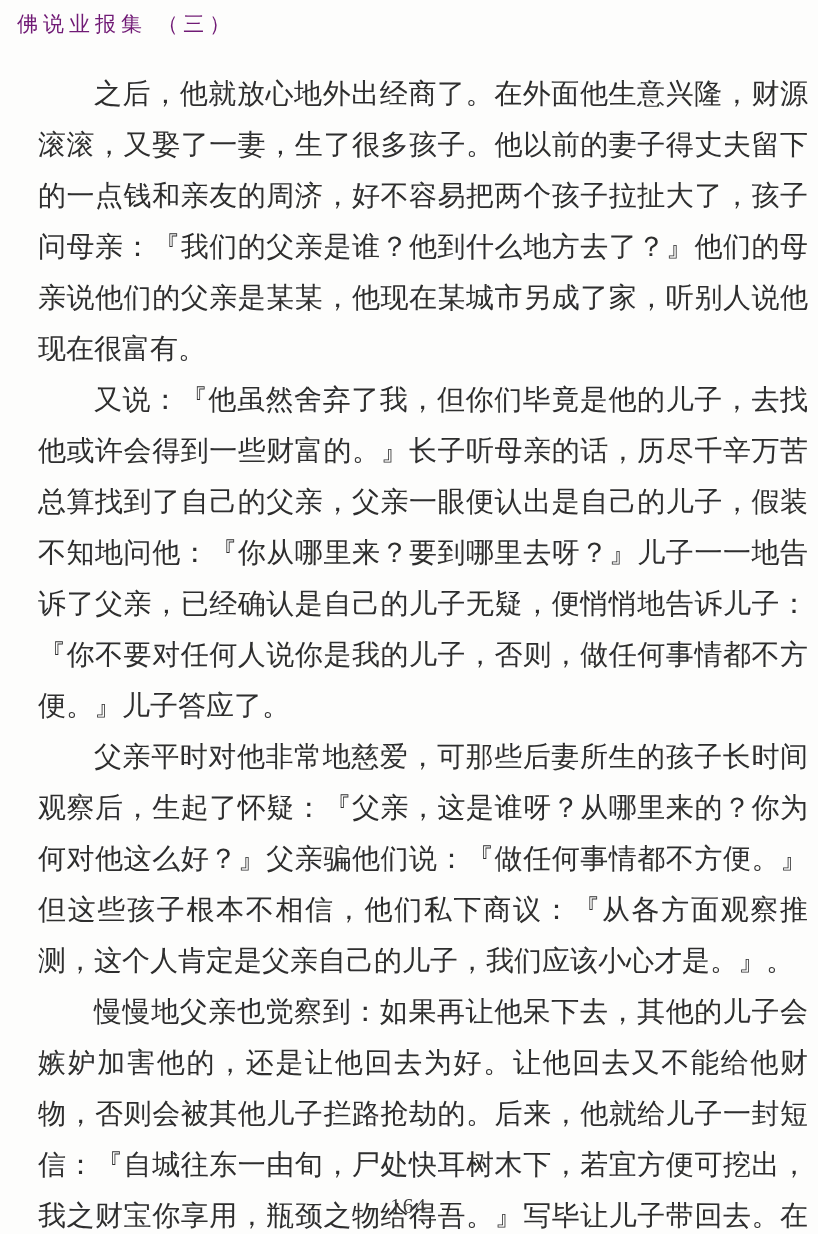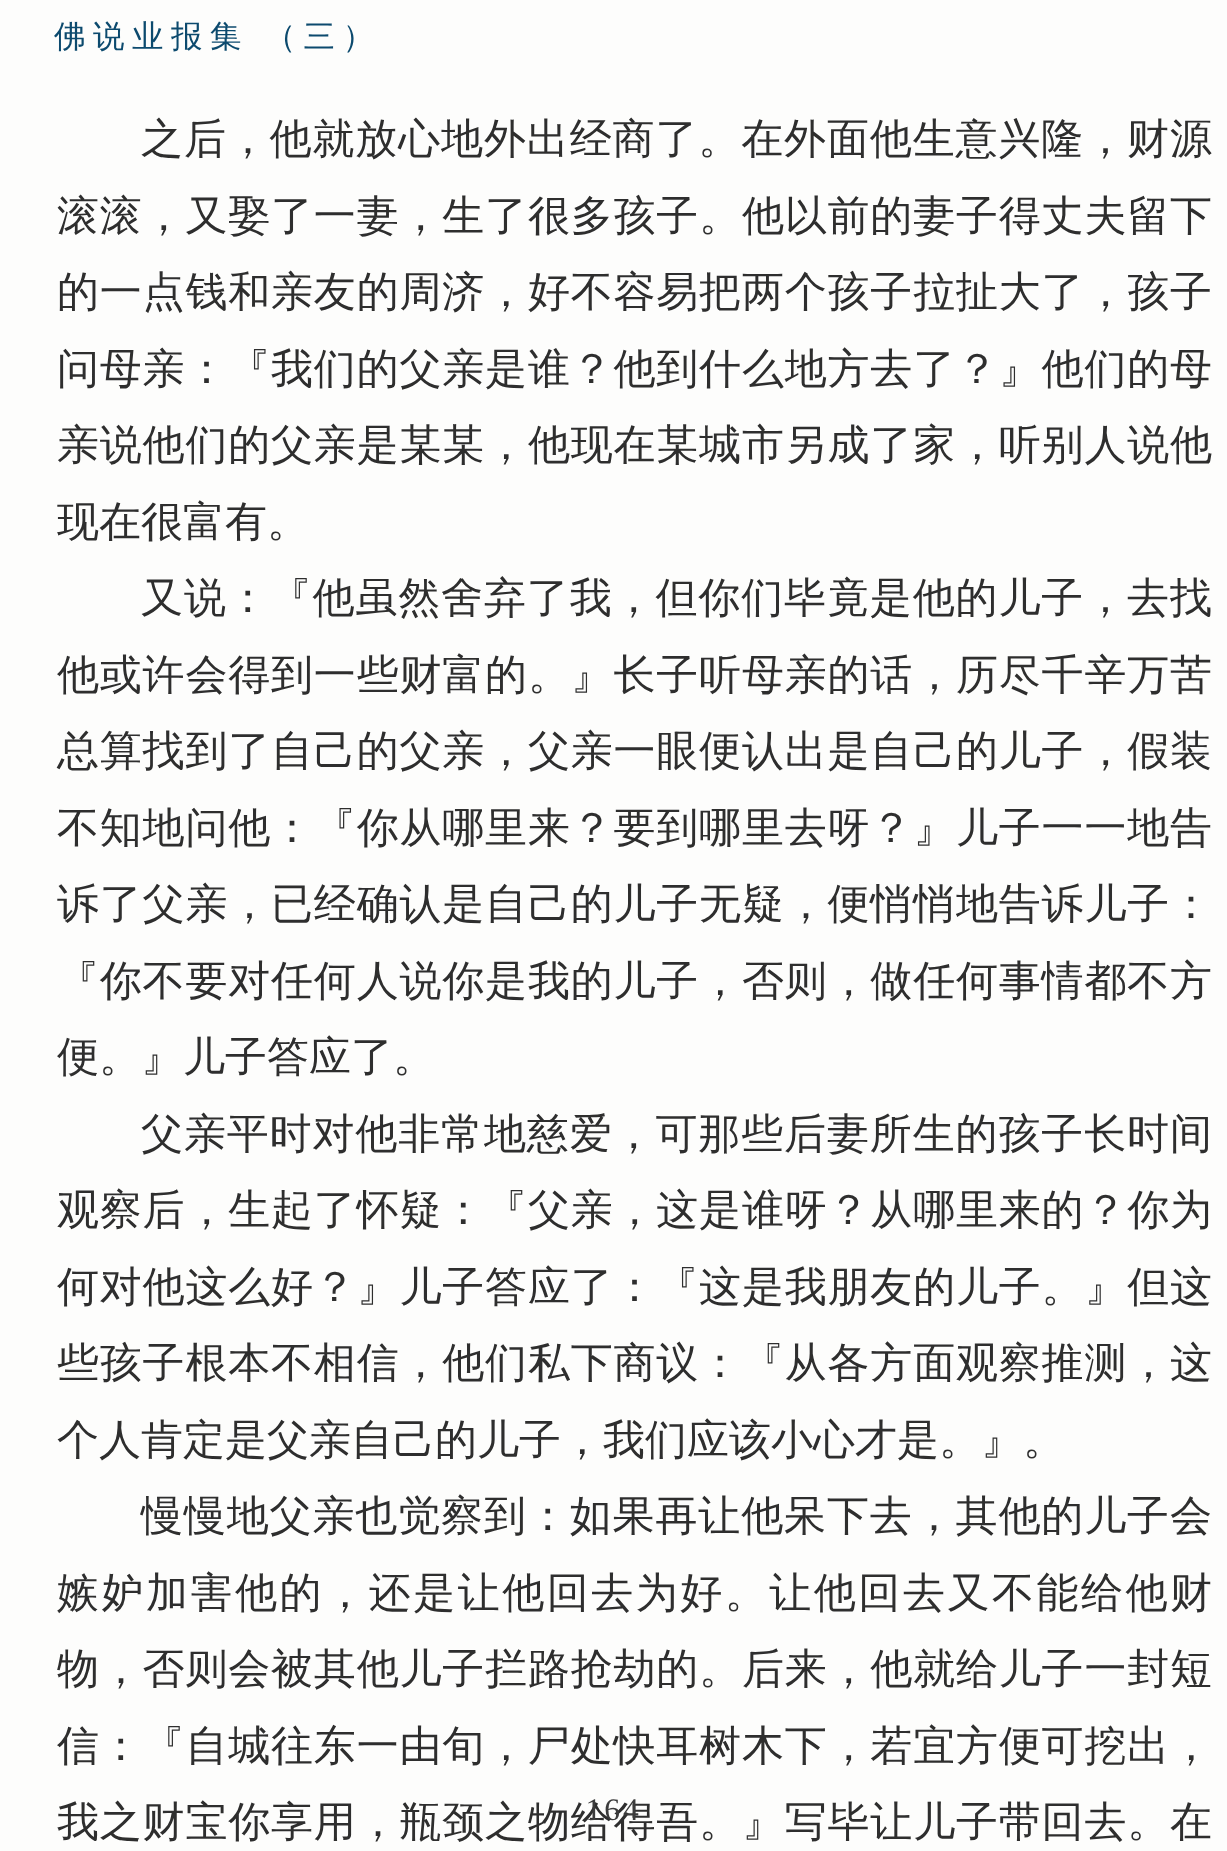--- a/index.html
+++ b/index.html
@@ -27,10 +27,9 @@
     font-size: 21px;
     line-height: 26px;
     letter-spacing: 5px;
-    color: #0c4a6e;
+    color: #701a75;
     font-weight: 400;
     white-space: nowrap;
-    margin-left: 19px;
   }
 
   .page-body {

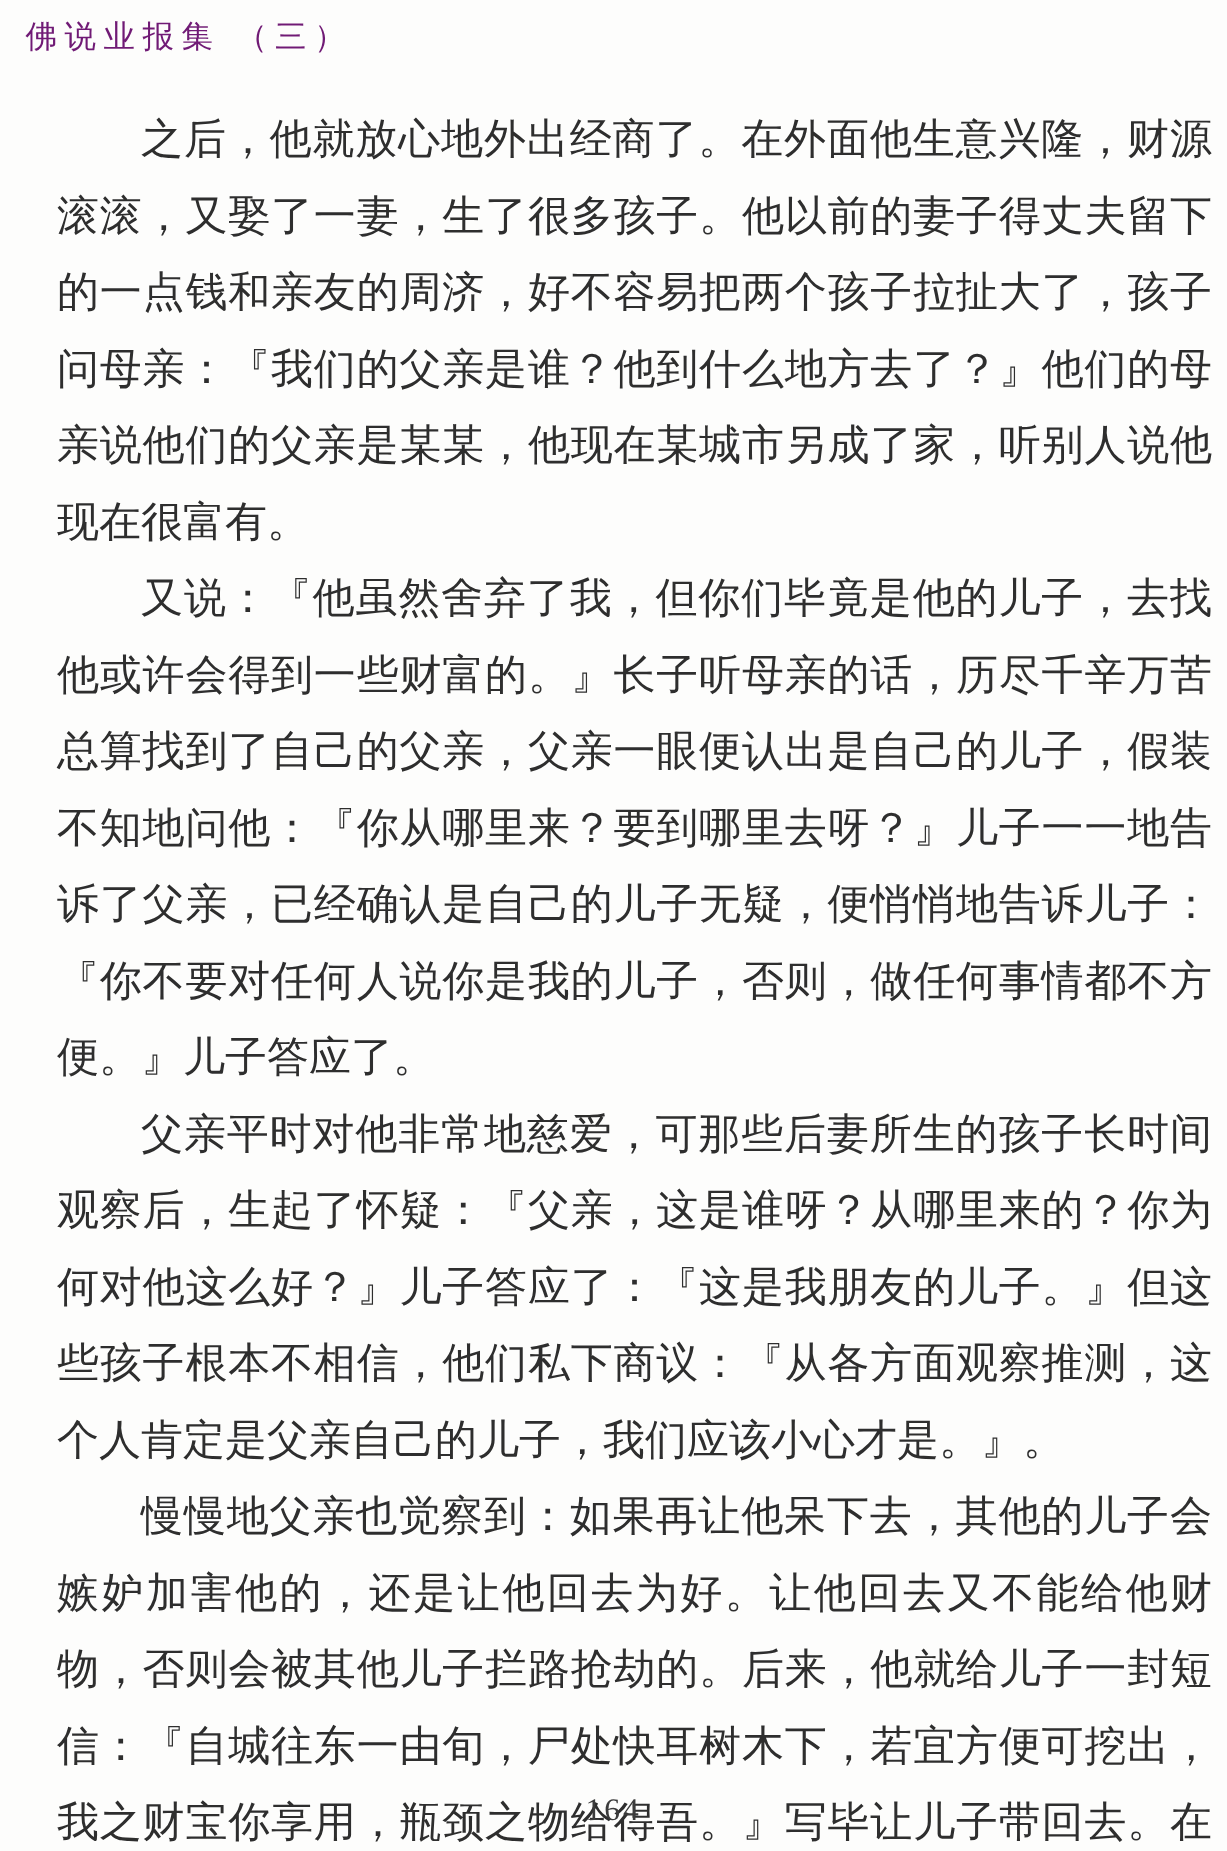--- a/index.html
+++ b/index.html
@@ -77,7 +77,7 @@
   <div class="page-body">
     <p>之后，他就放心地外出经商了。在外面他生意兴隆，财源滚滚，又娶了一妻，生了很多孩子。他以前的妻子得丈夫留下的一点钱和亲友的周济，好不容易把两个孩子拉扯大了，孩子问母亲：『我们的父亲是谁？他到什么地方去了？』他们的母亲说他们的父亲是某某，他现在某城市另成了家，听别人说他现在很富有。</p>
     <p>又说：『他虽然舍弃了我，但你们毕竟是他的儿子，去找他或许会得到一些财富的。』长子听母亲的话，历尽千辛万苦总算找到了自己的父亲，父亲一眼便认出是自己的儿子，假装不知地问他：『你从哪里来？要到哪里去呀？』儿子一一地告诉了父亲，已经确认是自己的儿子无疑，便悄悄地告诉儿子：『你不要对任何人说你是我的儿子，否则，做任何事情都不方便。』儿子答应了。</p>
-    <p>父亲平时对他非常地慈爱，可那些后妻所生的孩子长时间观察后，生起了怀疑：『父亲，这是谁呀？从哪里来的？你为何对他这么好？』儿子答应了：『这是我朋友的儿子。』但这些孩子根本不相信，他们私下商议：『从各方面观察推测，这个人肯定是父亲自己的儿子，我们应该小心才是。』。</p>
+    <p>父亲平时对他非常地慈爱，可那些后妻所生的孩子长时间观察后，生起了怀疑：『父亲，这是谁呀？从哪里来的？你为何对他这么好？』父亲骗他们说：『做任何事情都不方便。』但这些孩子根本不相信，他们私下商议：『从各方面观察推测，这个人肯定是父亲自己的儿子，我们应该小心才是。』。</p>
     <p>慢慢地父亲也觉察到：如果再让他呆下去，其他的儿子会嫉妒加害他的，还是让他回去为好。让他回去又不能给他财物，否则会被其他儿子拦路抢劫的。后来，他就给儿子一封短信：『自城往东一由旬，尸处快耳树木下，若宜方便可挖出，我之财宝你享用，瓶颈之物给得吾。』写毕让儿子带回去。在途中，其他的儿子们以为父亲肯定会给他很多财物，等他过来时，便一涌而上责问：『我</p>
   </div>
 

